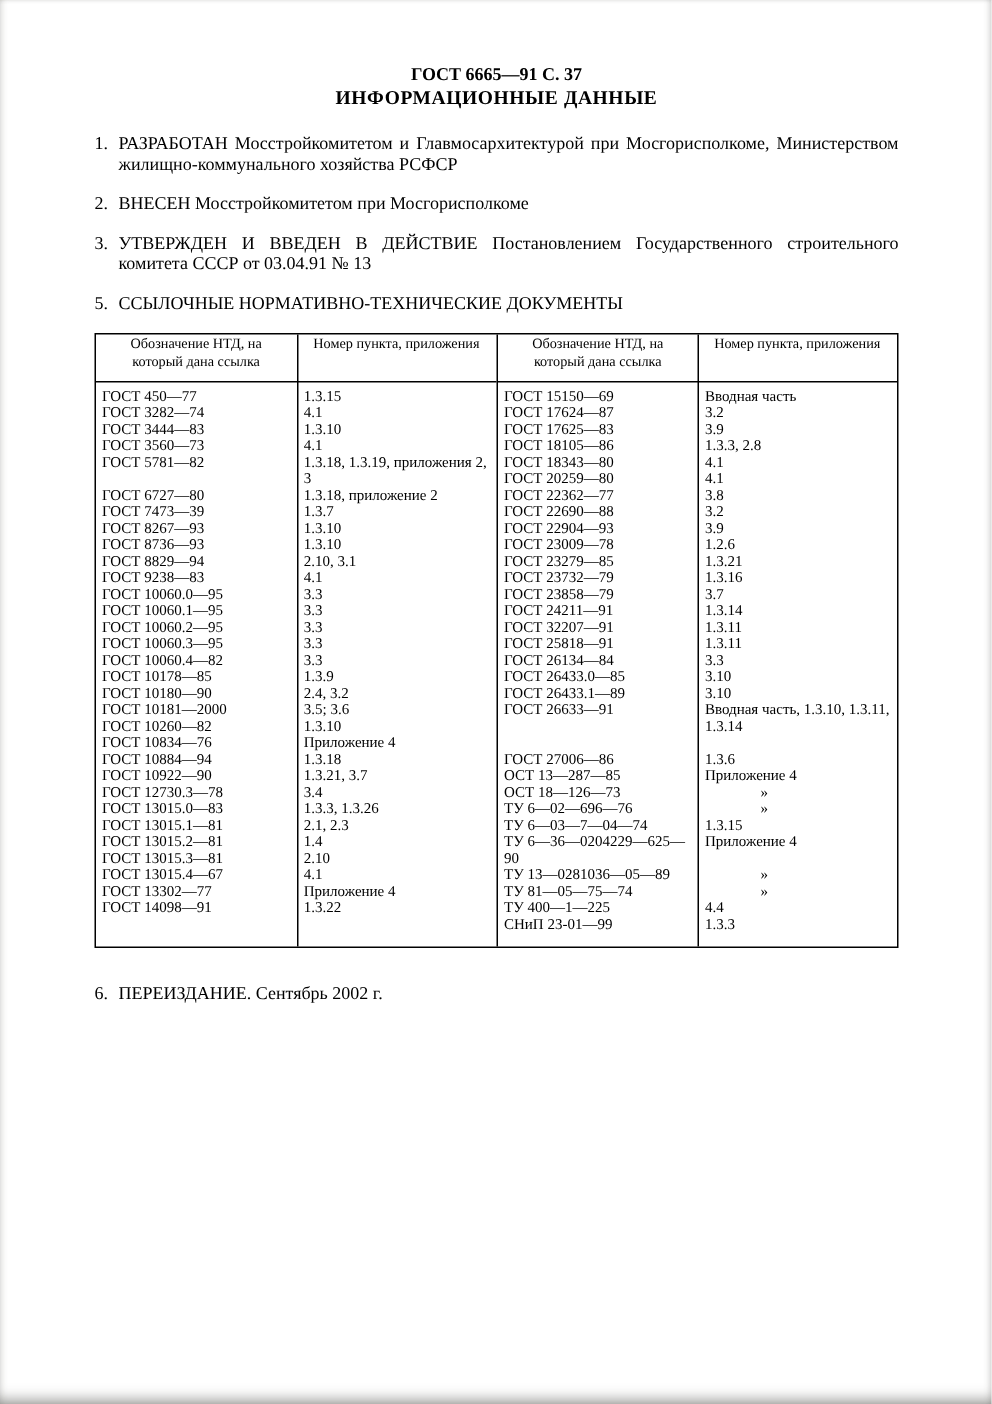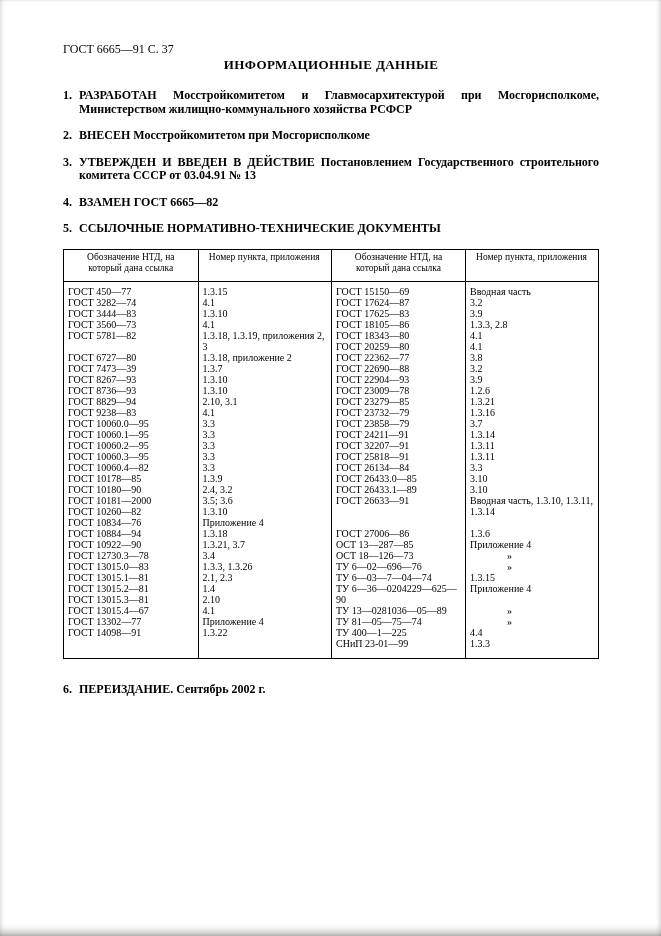--- a/index.html
+++ b/index.html
@@ -13,7 +13,7 @@
                 inset 3px 0 4px -2px rgba(70,70,64,.16),
                 inset 0 2px 3px -2px rgba(70,70,64,.12);
   }
-  .doc-ref-line { text-align: left; font-weight: normal; font-size: 12px; line-height: 14px; }
+  .doc-ref-line { text-align: center; font-weight: bold; font-size: 12px; line-height: 14px; }
   .title { text-align: center; font-weight: bold; font-size: 13px; letter-spacing: .4px; margin-top: 1px; }
   .items { margin-top: 16px; }
   .item {

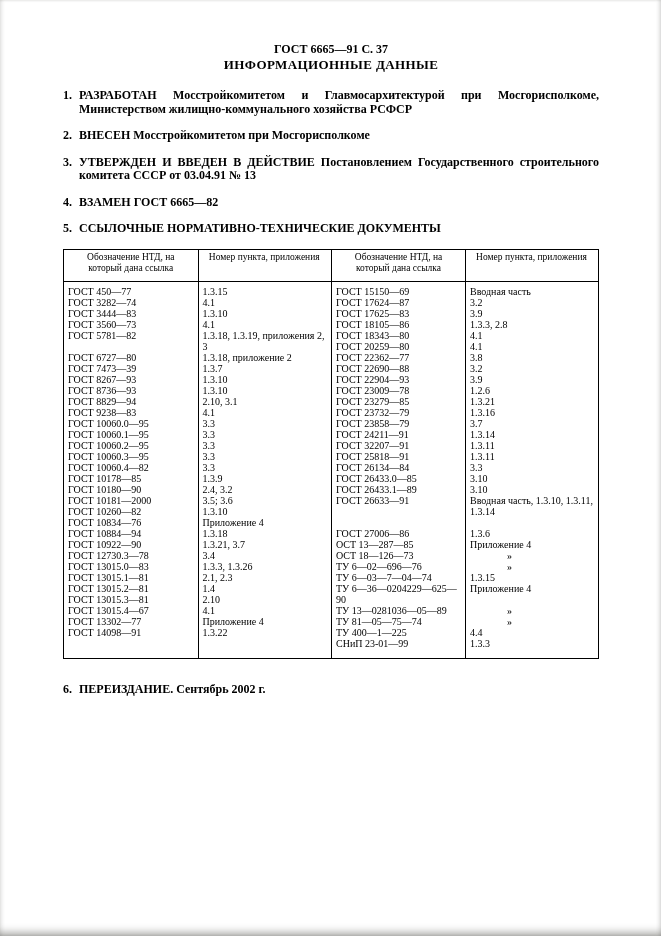--- a/index.html
+++ b/index.html
@@ -17,7 +17,7 @@
   .title { text-align: center; font-weight: bold; font-size: 13px; letter-spacing: .4px; margin-top: 1px; }
   .items { margin-top: 16px; }
   .item {
-    font-size: 12px; font-weight: bold; line-height: 13.5px;
+    font-size: 12px; font-weight: normal; line-height: 13.5px;
     text-align: justify; padding-left: 16px; text-indent: -16px; margin-bottom: 13px;
   }
   .inum { display: inline-block; width: 16px; text-indent: 0; }

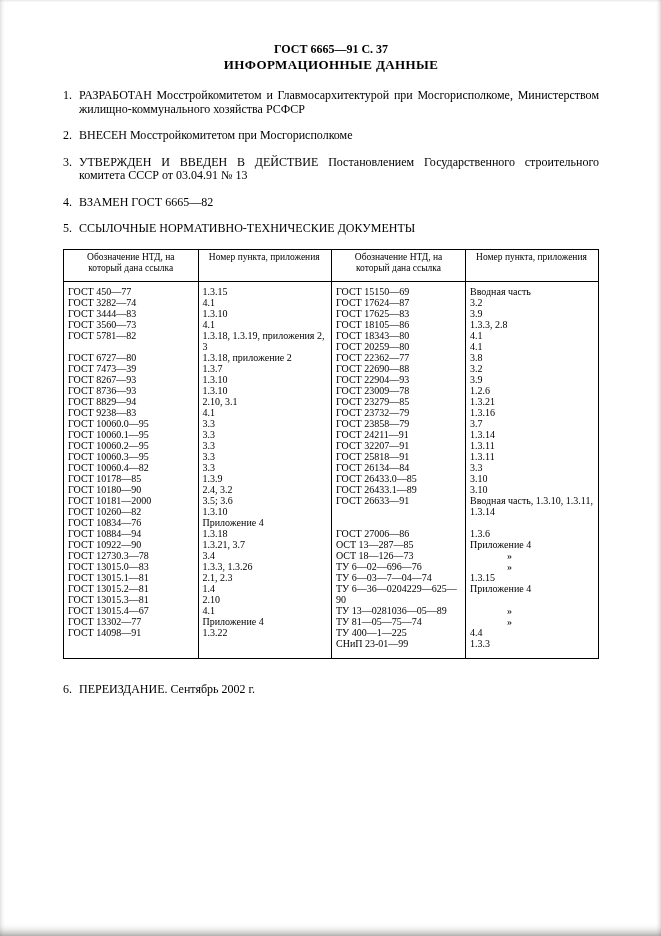--- a/index.html
+++ b/index.html
@@ -50,7 +50,6 @@
     <p class="item"><span class="inum">1.</span><span>РАЗРАБОТАН Мосстройкомитетом и Главмосархитектурой при Мосгорисполкоме, Министерством жилищно-коммунального хозяйства РСФСР</span></p>
     <p class="item"><span class="inum">2.</span><span>ВНЕСЕН Мосстройкомитетом при Мосгорисполкоме</span></p>
     <p class="item"><span class="inum">3.</span><span>УТВЕРЖДЕН И ВВЕДЕН В ДЕЙСТВИЕ Постановлением Государственного строительного комитета СССР от 03.04.91 № 13</span></p>
-    <p class="item"><span class="inum">4.</span><span>ВЗАМЕН ГОСТ 6665—82</span></p>
     <p class="item"><span class="inum">5.</span><span>ССЫЛОЧНЫЕ НОРМАТИВНО-ТЕХНИЧЕСКИЕ ДОКУМЕНТЫ</span></p>
   </div>
 

